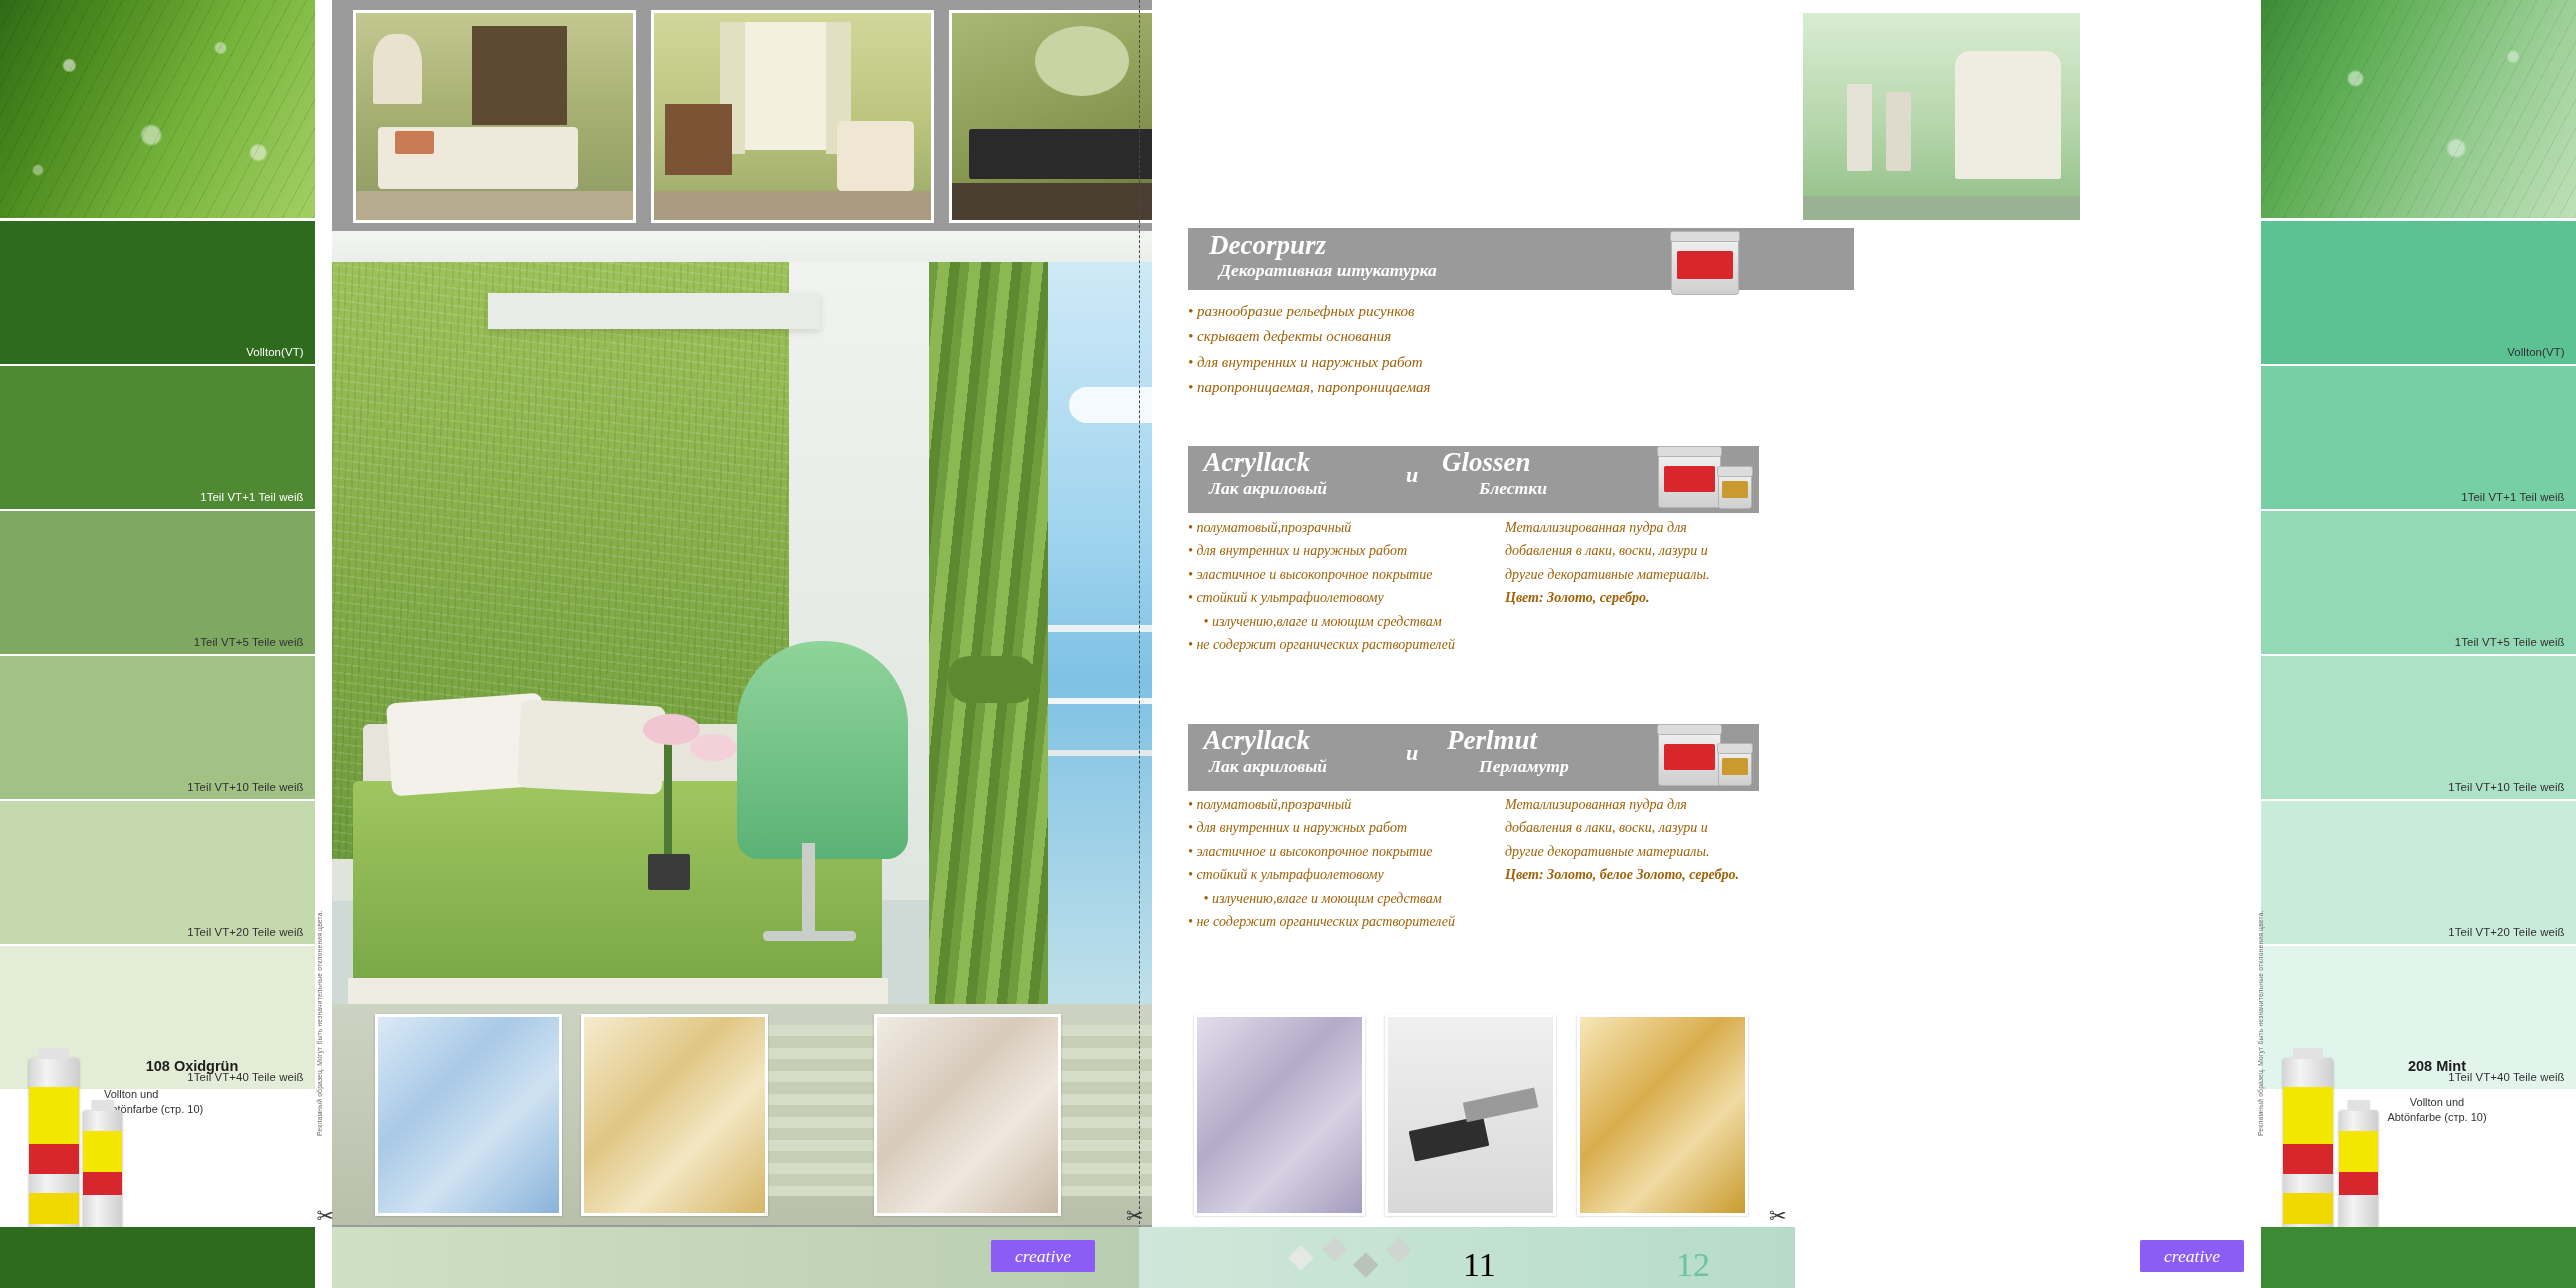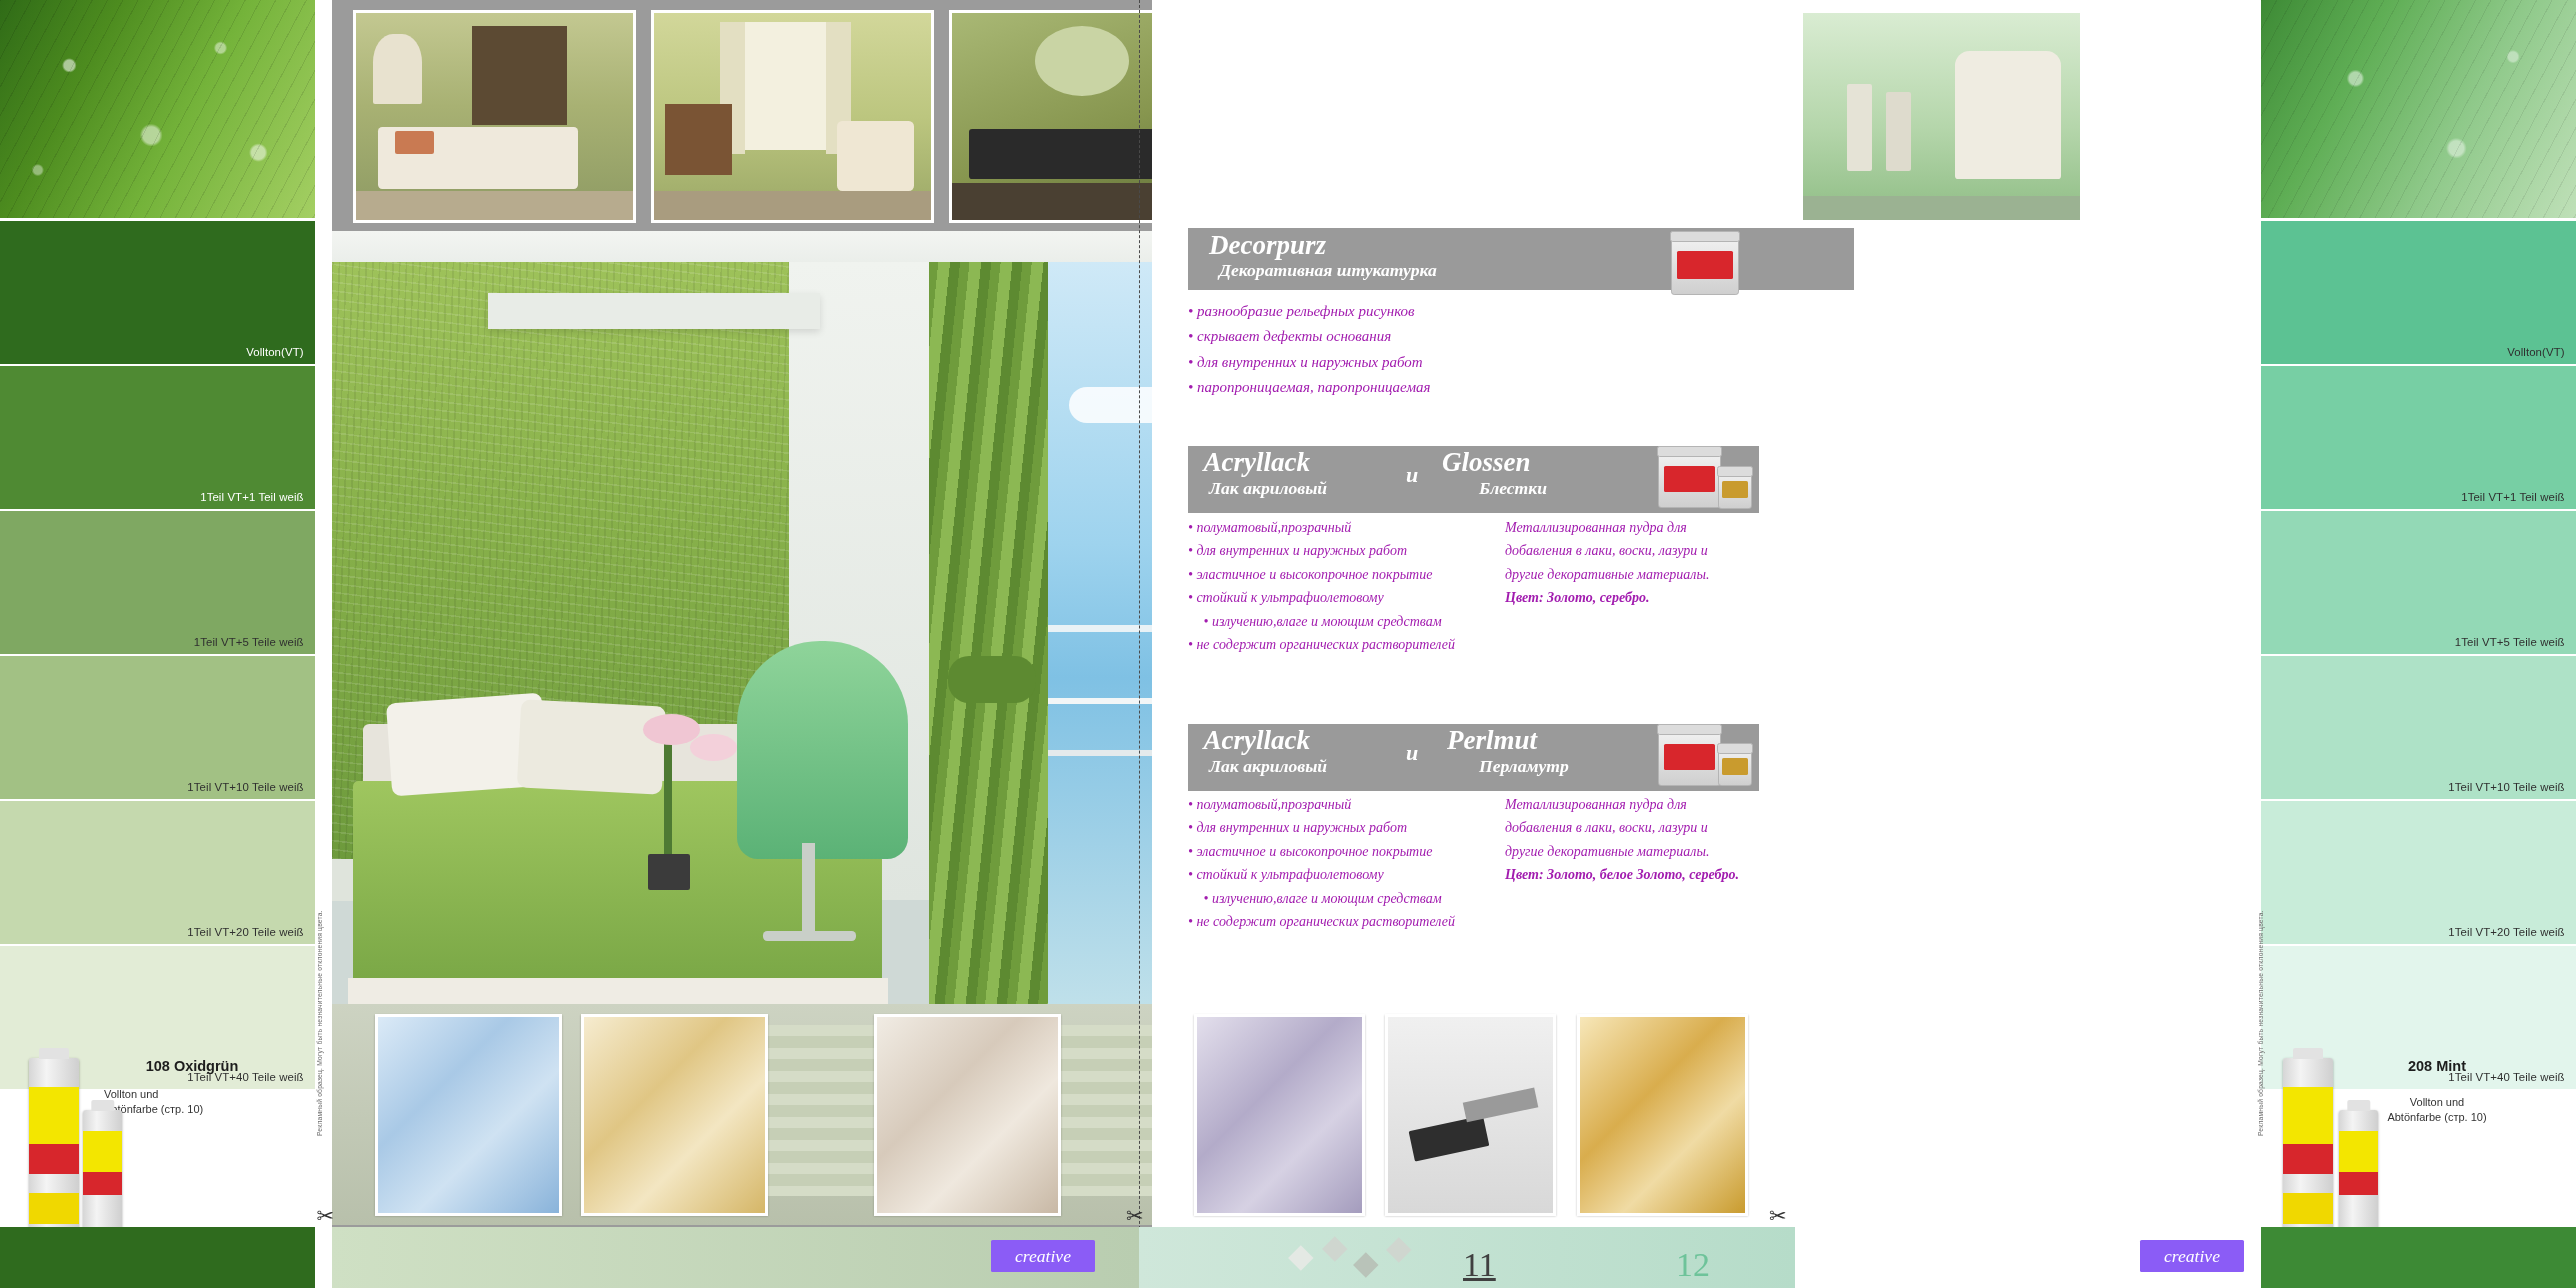--- a/index.html
+++ b/index.html
@@ -74,7 +74,7 @@
   
   .banner{position:absolute;background:#9a9a9a;color:#fff;}
   .bannerTitle{font-family:"Liberation Serif",serif;font-style:italic;font-weight:bold;color:#ffffff;}
-  .bullets{position:absolute;font-family:"Liberation Serif",serif;font-style:italic;color:#a21caf;}
+  .bullets{position:absolute;font-family:"Liberation Serif",serif;font-style:italic;color:#a16207;}
   .bullets div{margin-bottom:5.2px;white-space:nowrap;}
   .bullets div:before{content:"• ";}
   .plain div:before{content:"";}

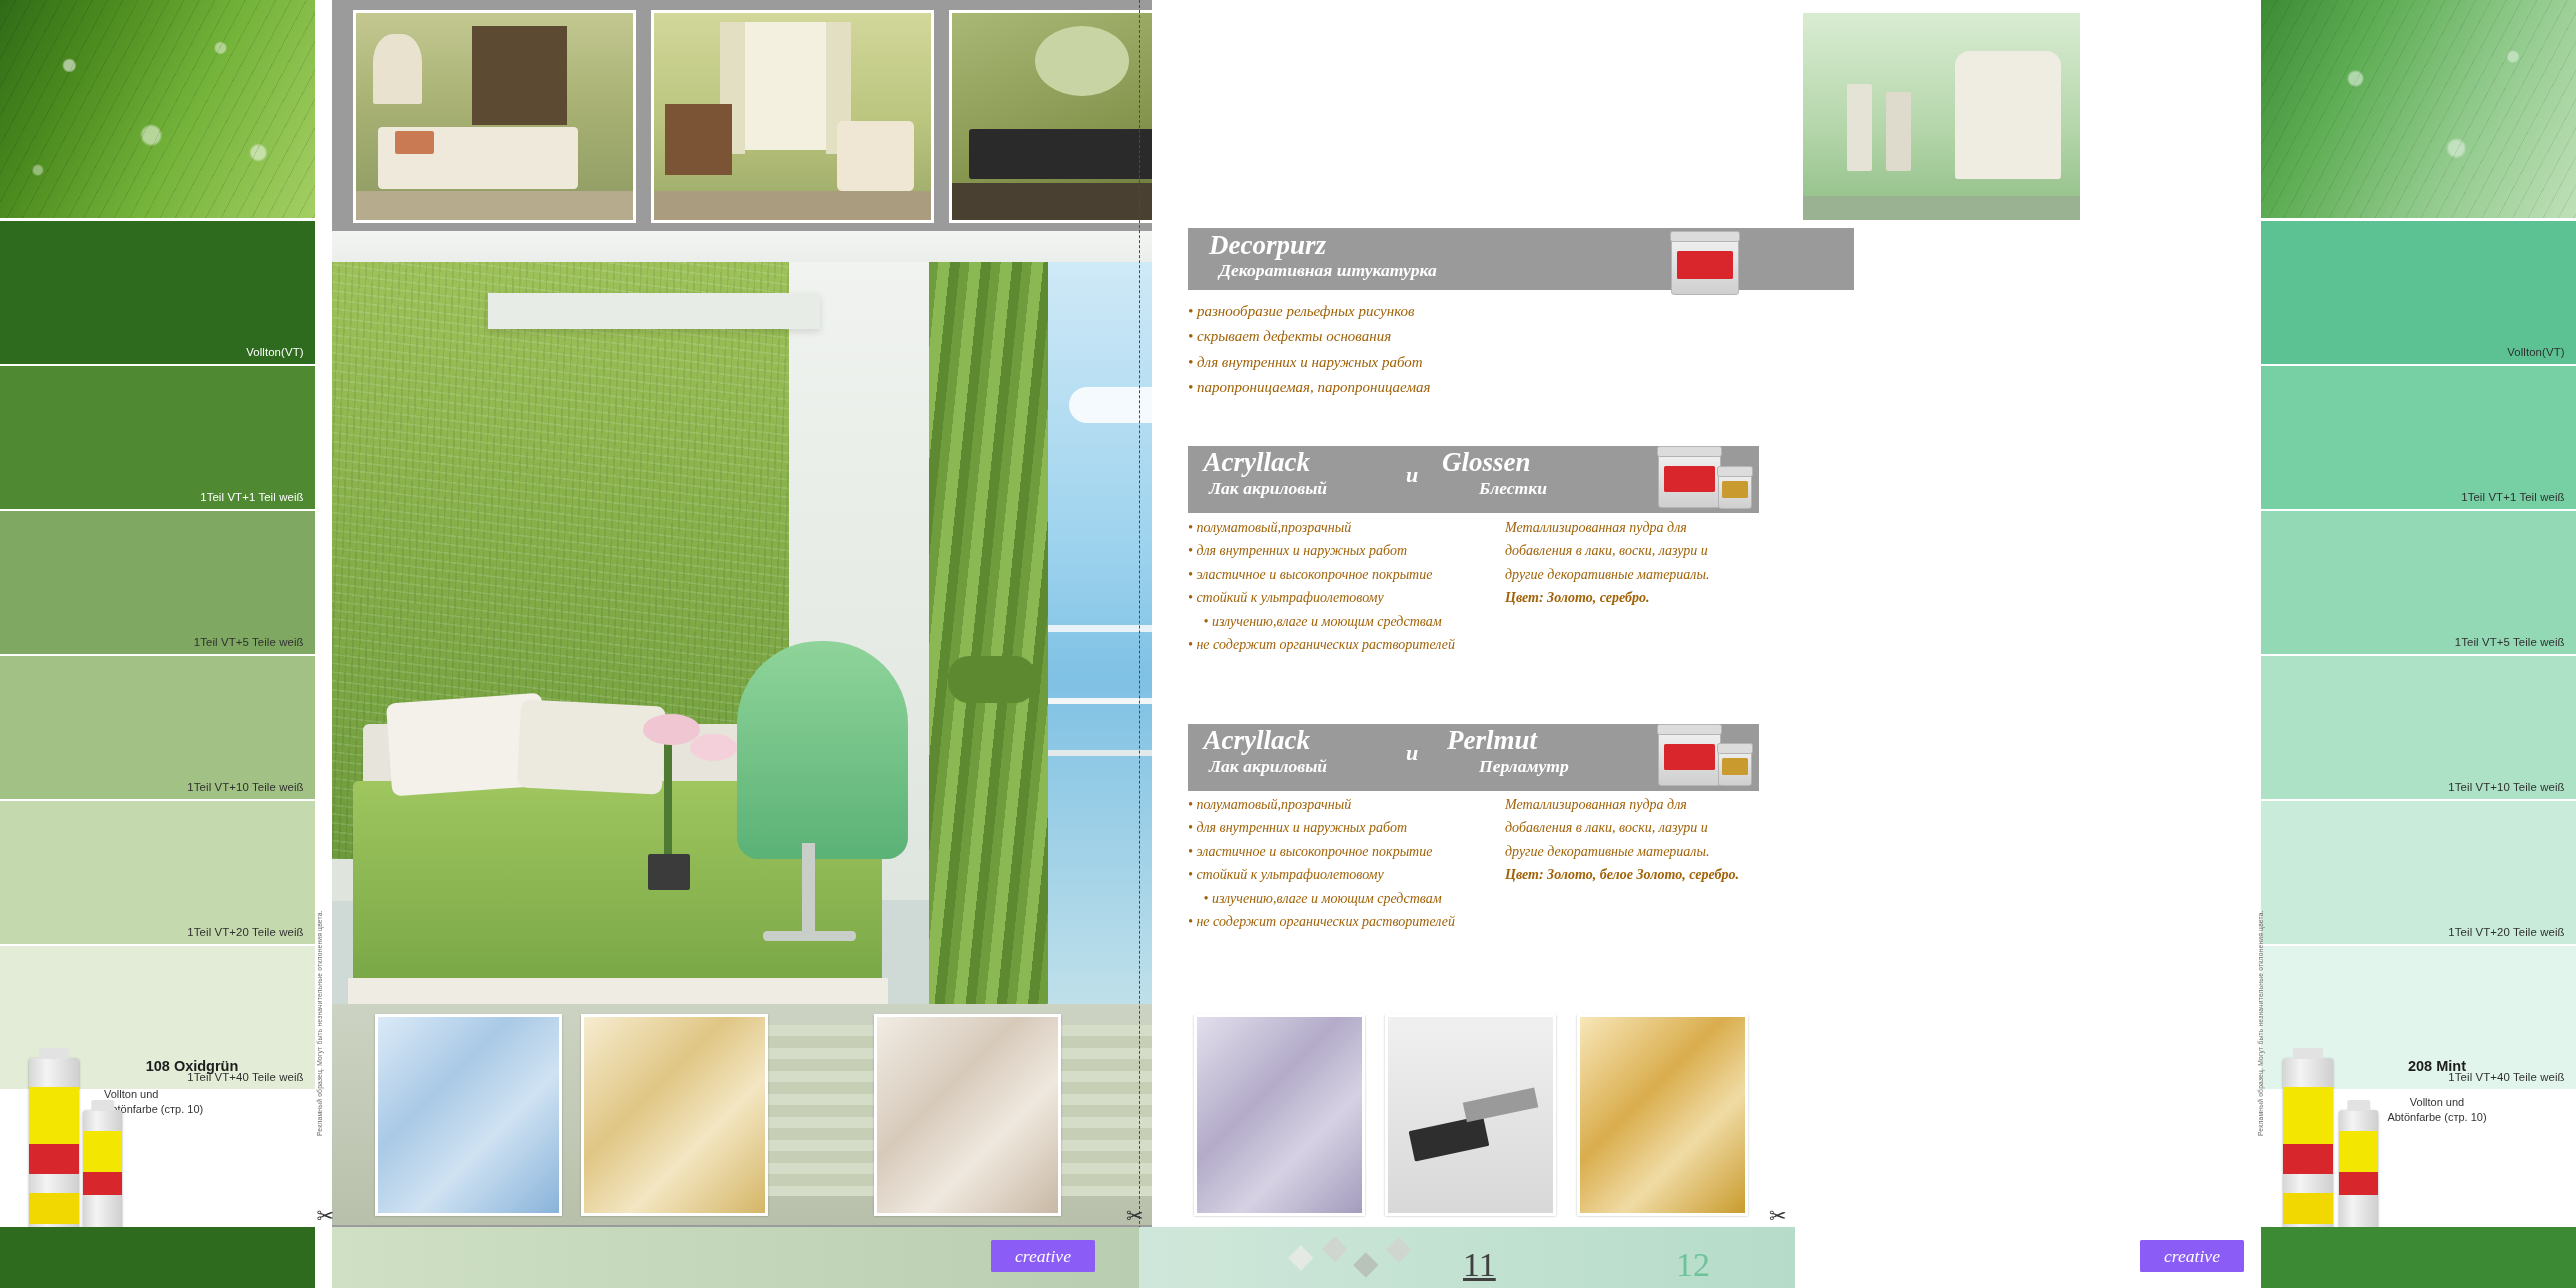--- a/index.html
+++ b/index.html
@@ -411,7 +411,7 @@
     <div class="creative" style="left:659px;bottom:16.6px;width:104px;height:32px;">creative</div>
     <div class="creative" style="left:1808px;bottom:16.6px;width:104px;height:32px;">creative</div>
 
-    <div class="pagenum" style="left:1131px;bottom:5.2px;color:#404040;text-decoration:underline;">11</div>
+    <div class="pagenum" style="left:1131px;bottom:5.2px;color:#000000;">11</div>
     <div class="pagenum" style="left:1344px;bottom:5.2px;color:#6ec39a;">12</div>
 
     <div class="scissor" style="left:-15.6px;top:1204px;">✂</div>

